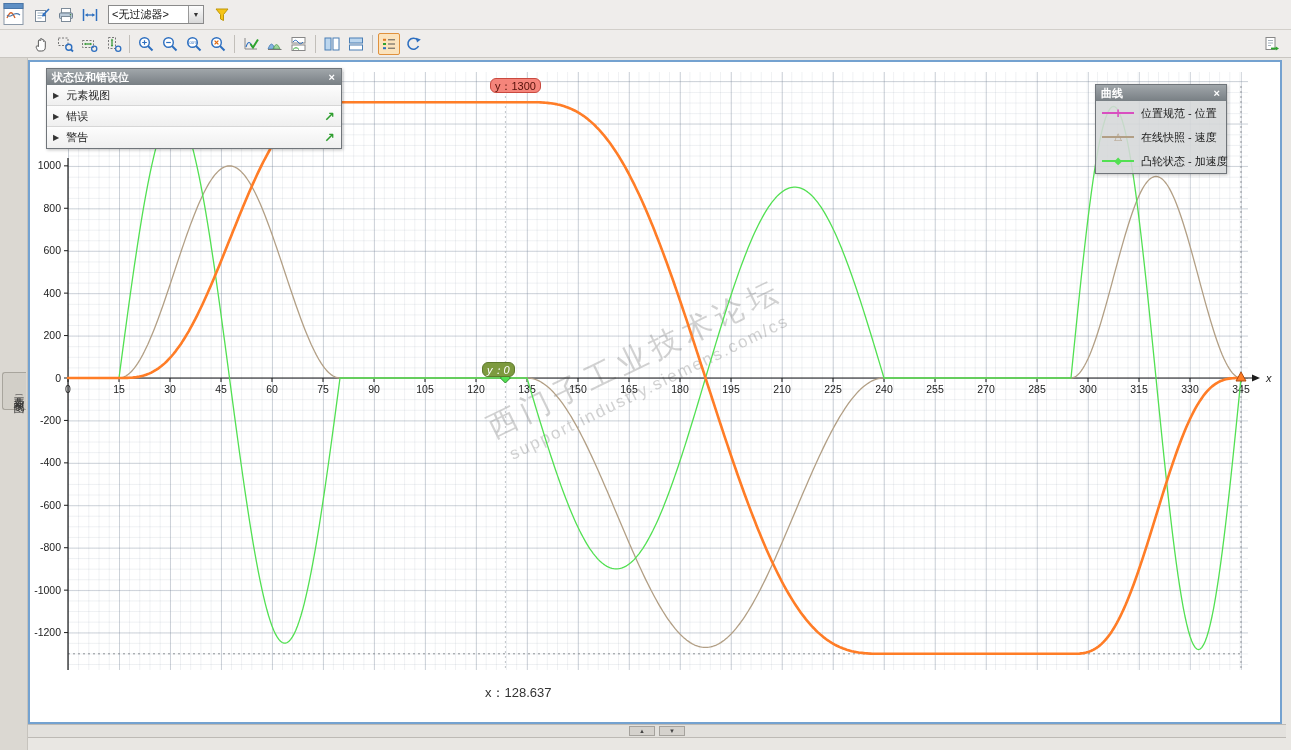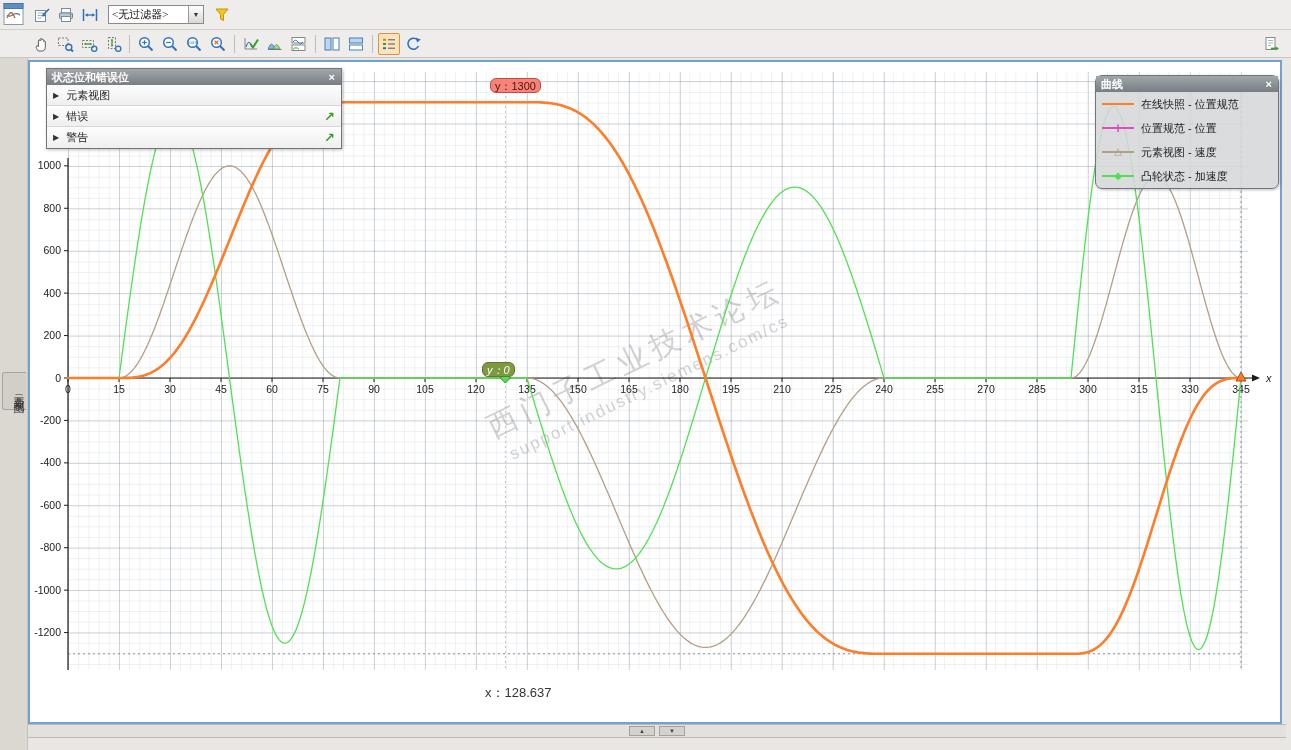--- a/index.html
+++ b/index.html
@@ -13,7 +13,7 @@
 
   
   .toolbar { position:absolute; left:0; right:0; display:flex; align-items:center; gap:2px; background:#efedeb; }
-  .tb1 { top:0; height:30px; border-bottom:1px solid #d2cfca; padding-left:2px;font-family:Liberation Serif, serif; }
+  .tb1 { top:0; height:30px; border-bottom:1px solid #d2cfca; padding-left:2px; }
   .tb2 { top:30px; height:28px; border-bottom:1px solid #c9c6c1; padding-left:30px; }
   .tbtn { width:22px; height:22px; border:1px solid transparent; background:transparent; display:flex; align-items:center; justify-content:center; padding:0; }
   .tbtn svg { display:block; }

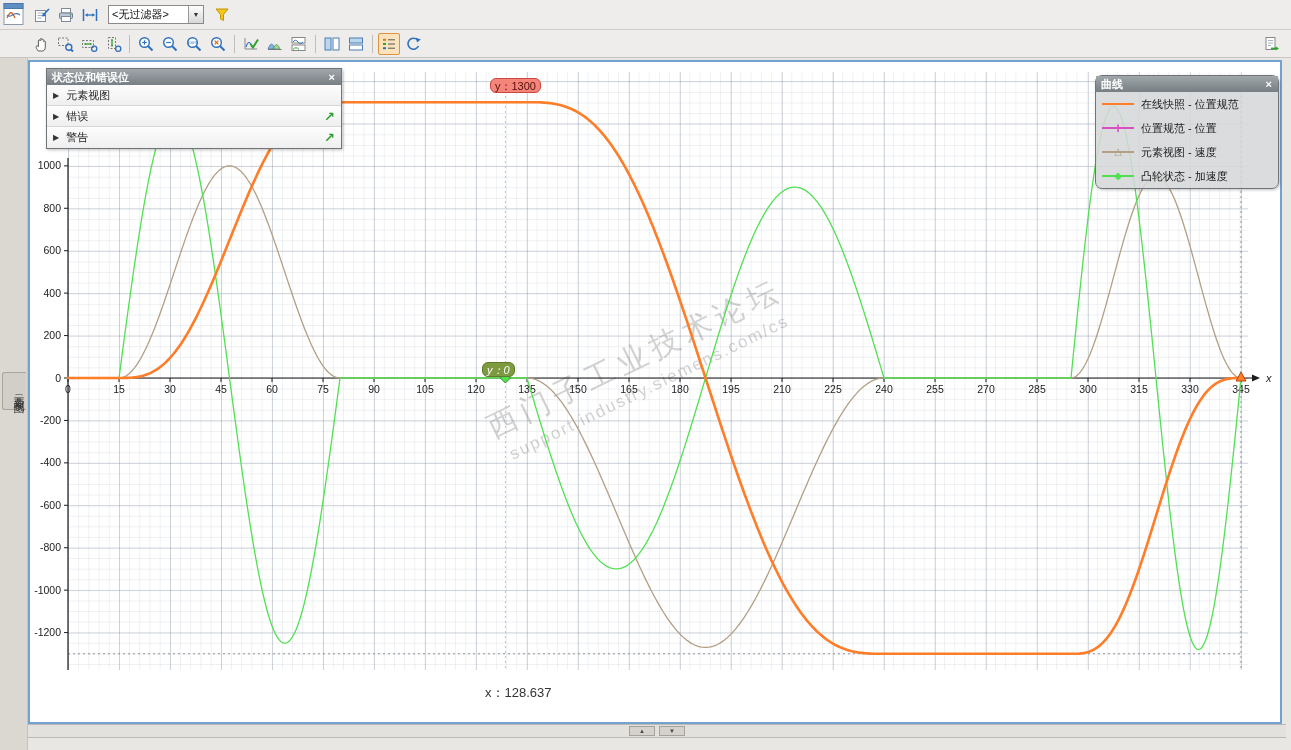--- a/index.html
+++ b/index.html
@@ -67,7 +67,7 @@
   .status-row:last-child { border-bottom:none; }
   .status-row .exp { font-size:8px; color:#333; margin-right:7px; }
   .status-row .linkarr { margin-left:auto; color:#2f9e2f; font-weight:bold; font-size:13px; }
-  .legend-panel { left:1065px; top:13px; width:184px; background:rgba(213,215,216,0.88);border-radius:7px; }
+  .legend-panel { left:1065px; top:22px; width:132px; background:rgba(213,215,216,0.88); }
   .legend-row { height:24px; display:flex; align-items:center; padding:0 6px; gap:7px; }
   .sw { position:relative; width:32px; height:14px; flex:none; }
   .sw-line { position:absolute; left:0; right:0; top:6px; height:2px; }

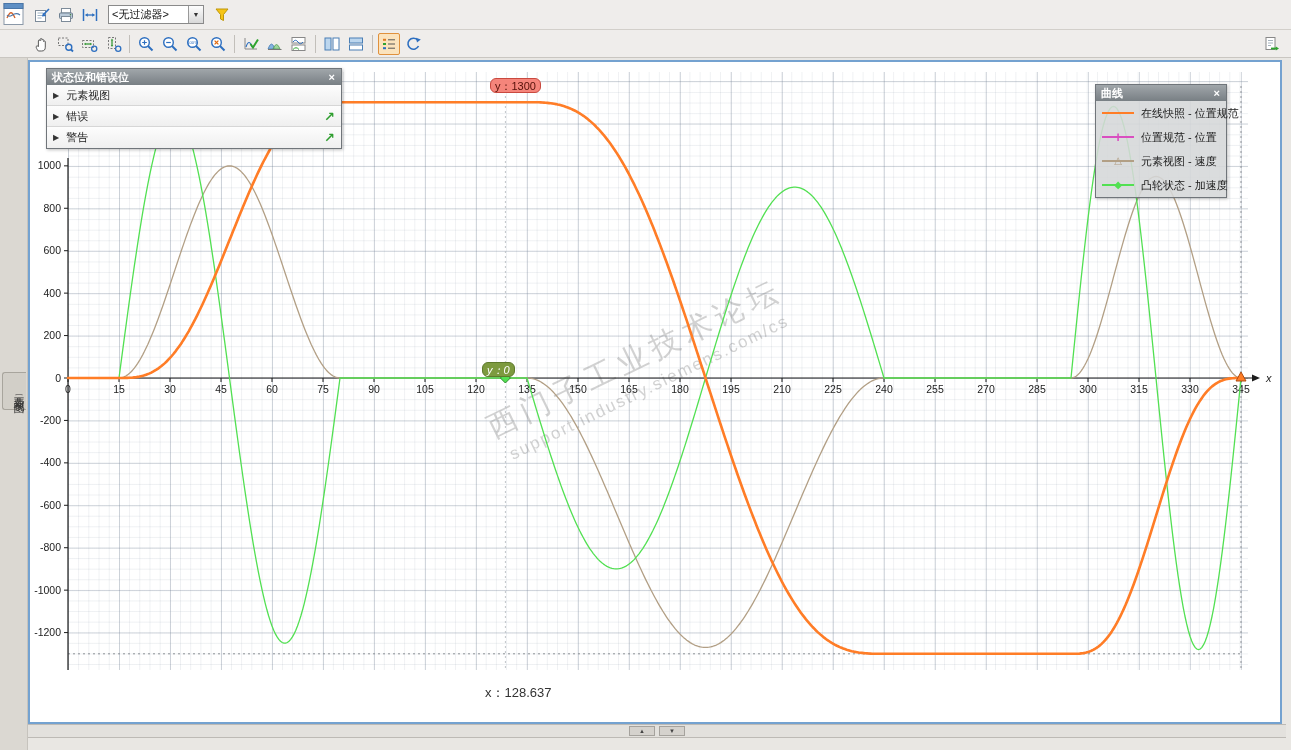--- a/index.html
+++ b/index.html
@@ -385,13 +385,6 @@
       </div>
       <div class="legend-row">
         <span class="sw">
-            <span class="sw-line" style="background: rgb(255, 125, 38);"></span>
-            <span class="sw-marker" style="color: rgb(255, 125, 38);"></span>
-          </span>
-        <span class="legend-label">在线快照 - 位置规范</span>
-      </div>
-      <div class="legend-row">
-        <span class="sw">
             <span class="sw-line" style="background: rgb(217, 79, 192);"></span>
             <span class="sw-marker" style="color: rgb(217, 79, 192); font-weight: bold; font-size: 14px;">+</span>
           </span>

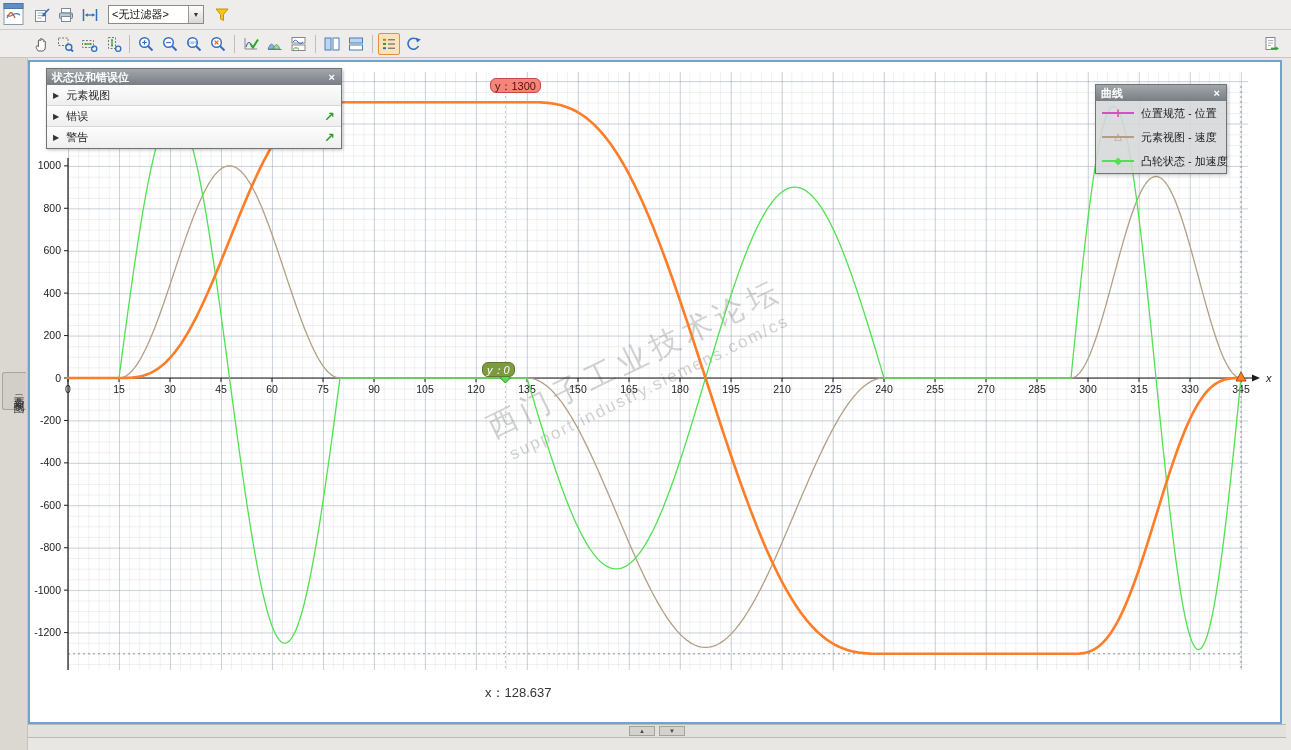--- a/index.html
+++ b/index.html
@@ -395,7 +395,7 @@
             <span class="sw-line" style="background: rgb(178, 159, 133);"></span>
             <span class="sw-marker" style="color: rgb(178, 159, 133);">△</span>
           </span>
-        <span class="legend-label">元素视图 - 速度</span>
+        <span class="legend-label">在线快照 - 速度</span>
       </div>
       <div class="legend-row">
         <span class="sw">

